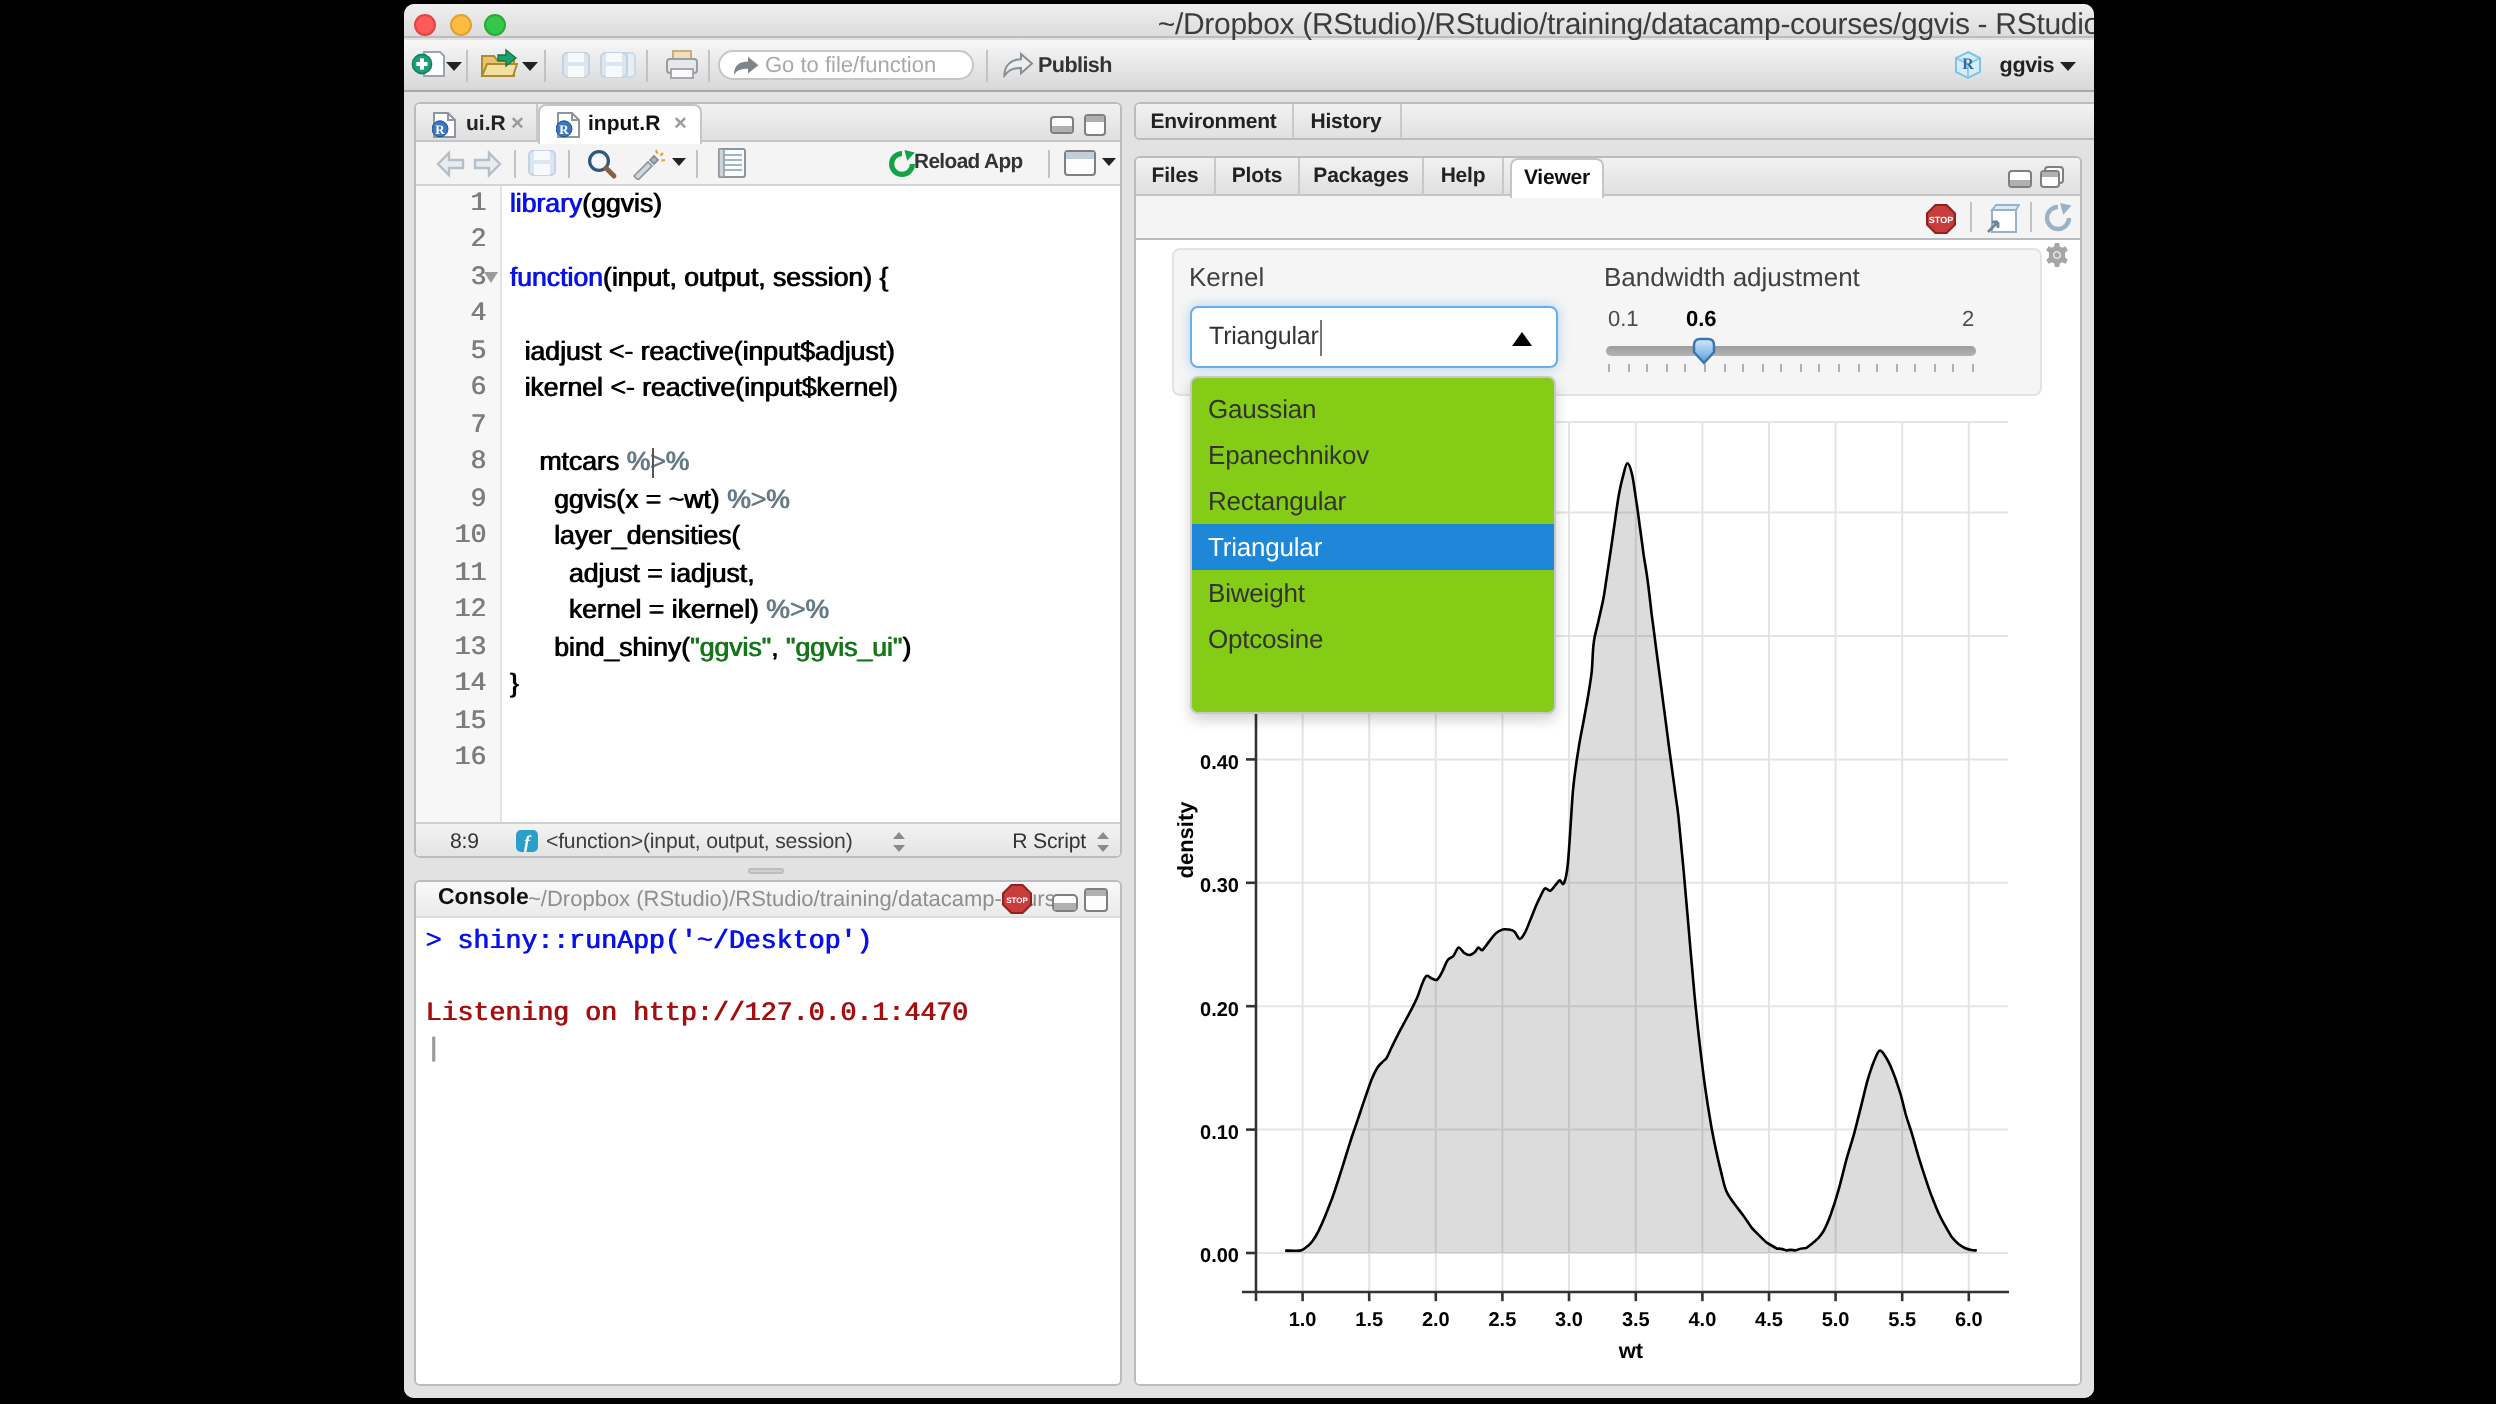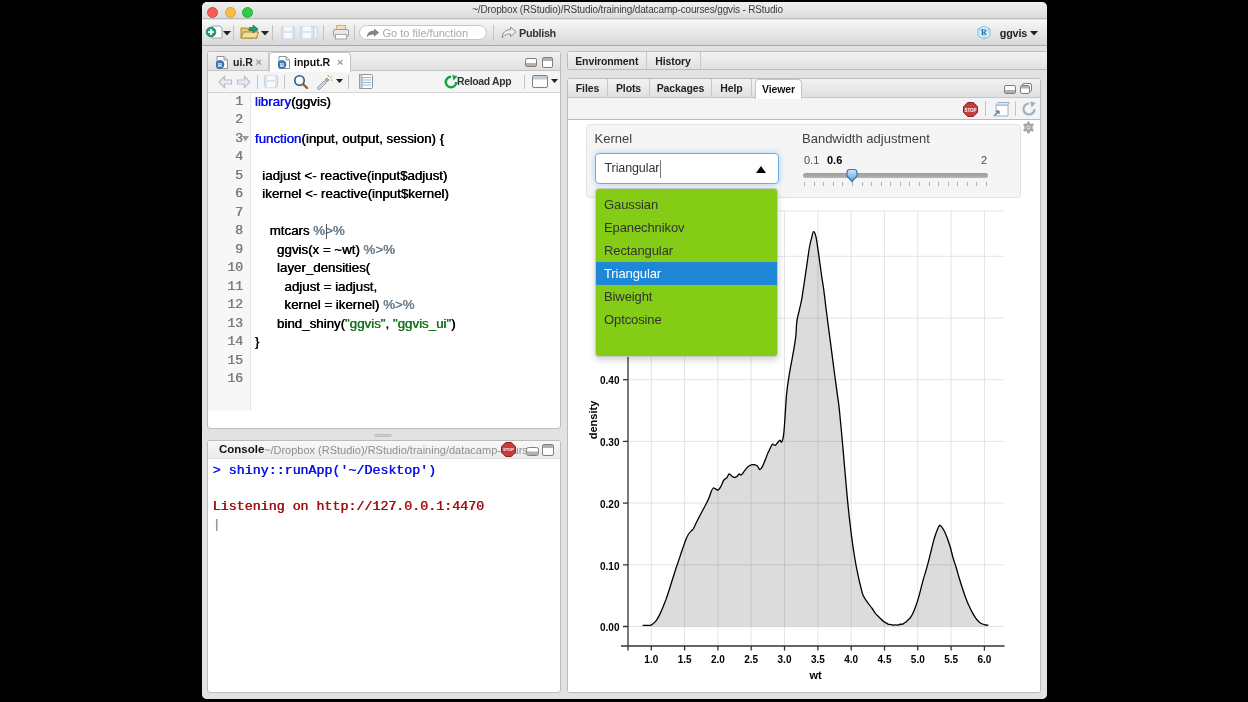--- a/index.html
+++ b/index.html
@@ -16,8 +16,8 @@
 #tl-r { left:5px;  background:#fc5b57; border:0.5px solid #e2443f; }
 #tl-y { left:22.5px; background:#fdbc40; border:0.5px solid #dfa036; }
 #tl-g { left:40px; background:#34c84a; border:0.5px solid #2aa83b; }
-#title-text { position:absolute; left:3px; top:1.5px; width:845px; text-align:center;
-  font-size:10px; color:#3c3c3c; letter-spacing:-0.15px; }
+#title-text { position:absolute; left:3px; top:1.5px; width:845px; text-align:right;
+  font-size:15px; color:#3c3c3c; letter-spacing:-0.15px; }
 
 #toolbar { position:absolute; left:0; top:18px; width:845px; height:26px;
   background:linear-gradient(#f7f7f7,#d8d8d8); border-bottom:1px solid #a8a8a8; }

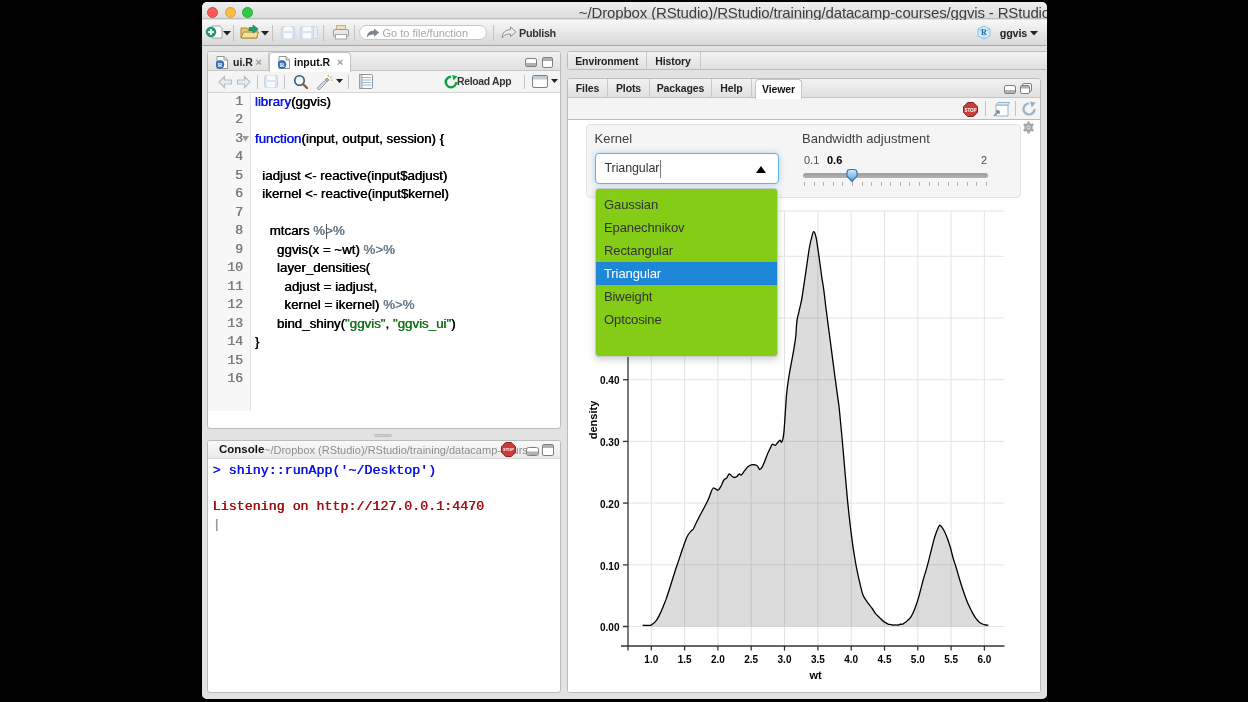--- a/index.html
+++ b/index.html
@@ -430,7 +430,7 @@
           <div class="ctl-label" style="left:215px;top:6px;">Bandwidth adjustment</div>
           <div id="slider-labels">
             <span style="left:217px;top:29px;">0.1</span>
-            <span style="left:240px;top:29px;font-weight:bold;color:#000;">0.6</span>
+            <span style="left:256px;top:29px;font-weight:bold;color:#000;">0.6</span>
             <span style="left:394px;top:29px;">2</span>
           </div>
           <div id="slider-track"></div>

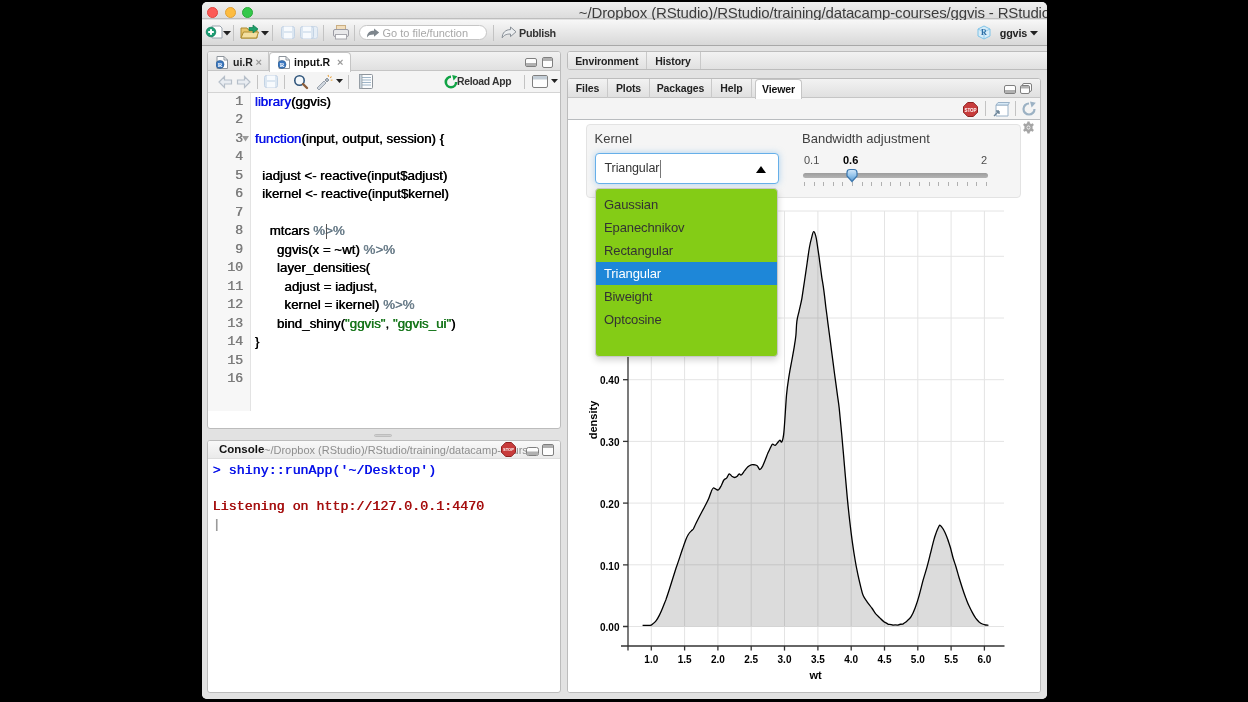--- a/index.html
+++ b/index.html
@@ -280,6 +280,21 @@
 &nbsp;</pre>
         <div class="abs" style="left:71px;top:131px;width:1px;height:15px;background:#555;"></div>
       </div>
+      </div>
+      <div id="src-status">
+        <span style="position:absolute;left:17px;top:2.5px;">8:9</span>
+        <svg class="abs" style="left:50px;top:3px" width="11" height="11">
+          <rect x="0" y="0" width="11" height="11" rx="2.5" fill="#2aa0c8"></rect>
+          <text x="5.5" y="8.8" text-anchor="middle" font-size="9" font-weight="bold" font-style="italic" fill="#fff" font-family="Liberation Serif,serif">f</text>
+        </svg>
+        <span style="position:absolute;left:65px;top:2.5px;color:#3d3d3d;">&lt;function&gt;(input, output, session)</span>
+        <svg class="abs" style="left:238px;top:4px" width="7" height="10">
+              <path d="M3.5 0 L6.5 3.5 L0.5 3.5 Z M3.5 10 L6.5 6.5 L0.5 6.5 Z" fill="#8a8a8a"></path>
+            </svg>
+        <span style="position:absolute;right:17px;top:2.5px;">R Script</span>
+        <svg class="abs" style="right:5px;top:4px" width="7" height="10">
+              <path d="M3.5 0 L6.5 3.5 L0.5 3.5 Z M3.5 10 L6.5 6.5 L0.5 6.5 Z" fill="#8a8a8a"></path>
+            </svg>
       </div>
     </div>
 

